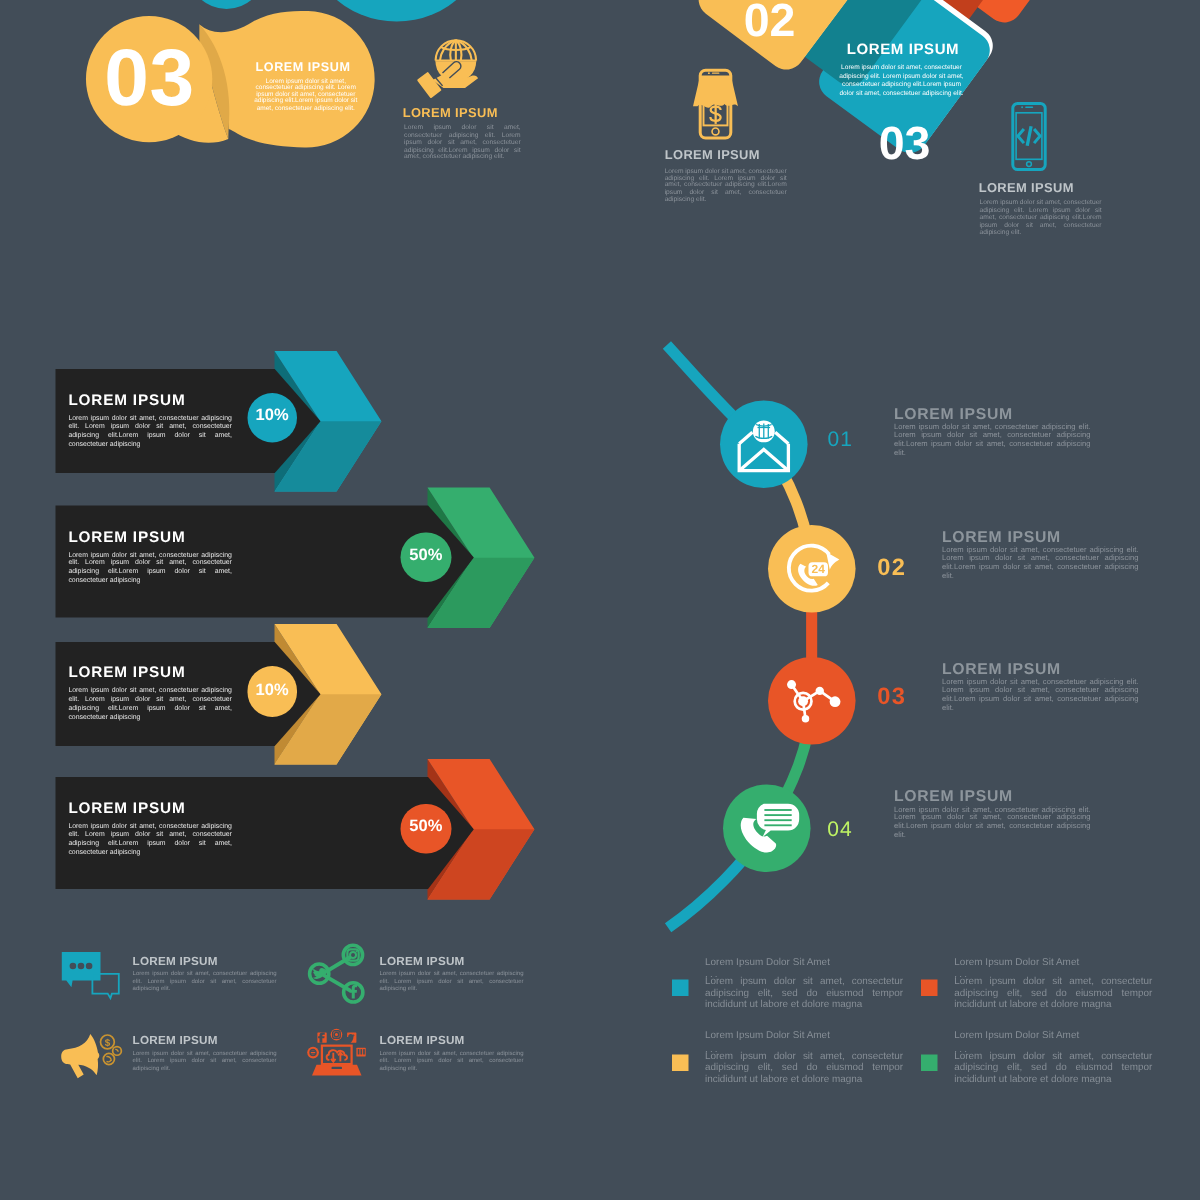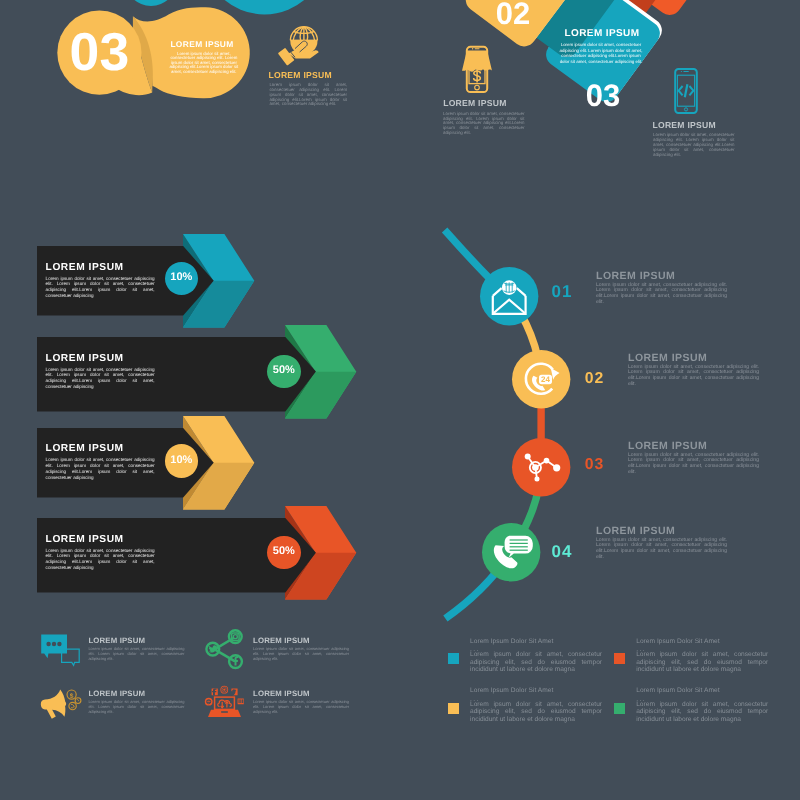--- a/index.html
+++ b/index.html
@@ -186,7 +186,7 @@
     <path d="M-5.2 -13.2 C-2.8 -11.8 2.8 -11.8 5.2 -13.2"></path>
   </g>
   </svg>
-  <div class="abs" style="left:551.6px;top:282.7px;color:#16A5BE;font-size:17px;font-weight:bold;line-height:18px;letter-spacing:0.055em">01</div>
+  <div class="abs" style="left:551.6px;top:282.7px;color:#16A5BE;font-size:14px;font-weight:normal;line-height:18px;letter-spacing:0.055em">01</div>
   <div class="abs ttl" style="left:596px;top:270px;color:#8D959C;font-size:10.5px;letter-spacing:0.045em;white-space:nowrap">LOREM IPSUM</div>
   <div class="abs body-txt" style="left:596px;top:282.6px;width:131px;font-size:5.1px;line-height:5.85px;text-align:justify">Lorem ipsum dolor sit amet, consectetuer adipiscing elit. Lorem ipsum dolor sit amet, consectetuer adipiscing elit.Lorem ipsum dolor sit amet, consectetuer adipiscing elit.</div>
 </div>

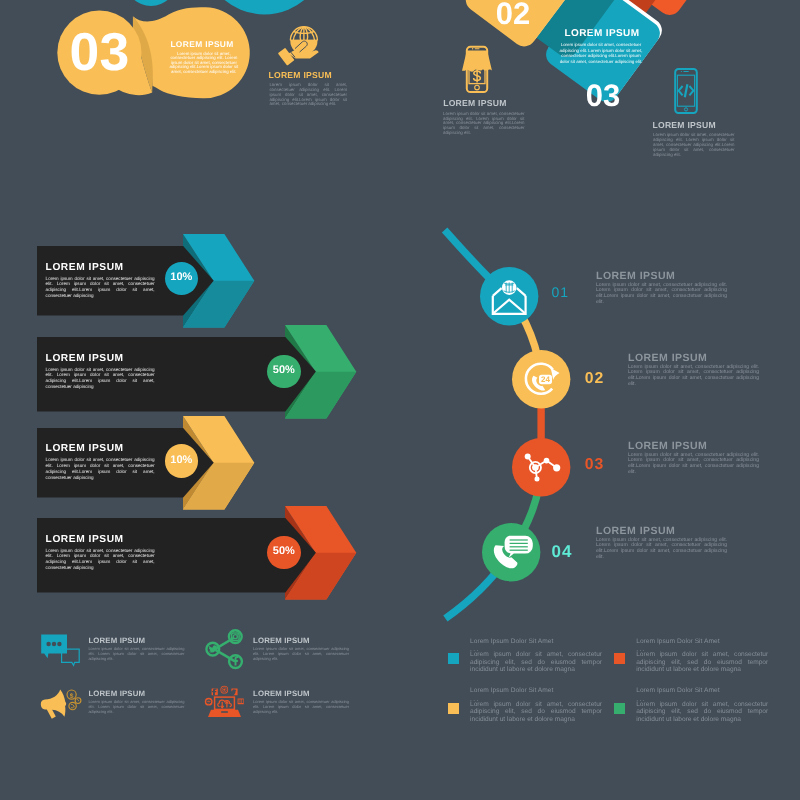--- a/index.html
+++ b/index.html
@@ -237,7 +237,7 @@
     <line x1="-1.6" y1="-2.0" x2="16.6" y2="-2.0"></line>
   </g>
   </svg>
-  <div class="abs" style="left:551.5px;top:543.3px;color:#5eead4;font-size:17px;font-weight:bold;line-height:18px;letter-spacing:0.055em">04</div>
+  <div class="abs" style="left:551.5px;top:543.3px;color:#bef264;font-size:14px;font-weight:normal;line-height:18px;letter-spacing:0.055em">04</div>
   <div class="abs ttl" style="left:596px;top:525px;color:#8D959C;font-size:10.5px;letter-spacing:0.045em;white-space:nowrap">LOREM IPSUM</div>
   <div class="abs body-txt" style="left:596px;top:537.6px;width:131px;font-size:5.1px;line-height:5.85px;text-align:justify">Lorem ipsum dolor sit amet, consectetuer adipiscing elit. Lorem ipsum dolor sit amet, consectetuer adipiscing elit.Lorem ipsum dolor sit amet, consectetuer adipiscing elit.</div>
 </div>

